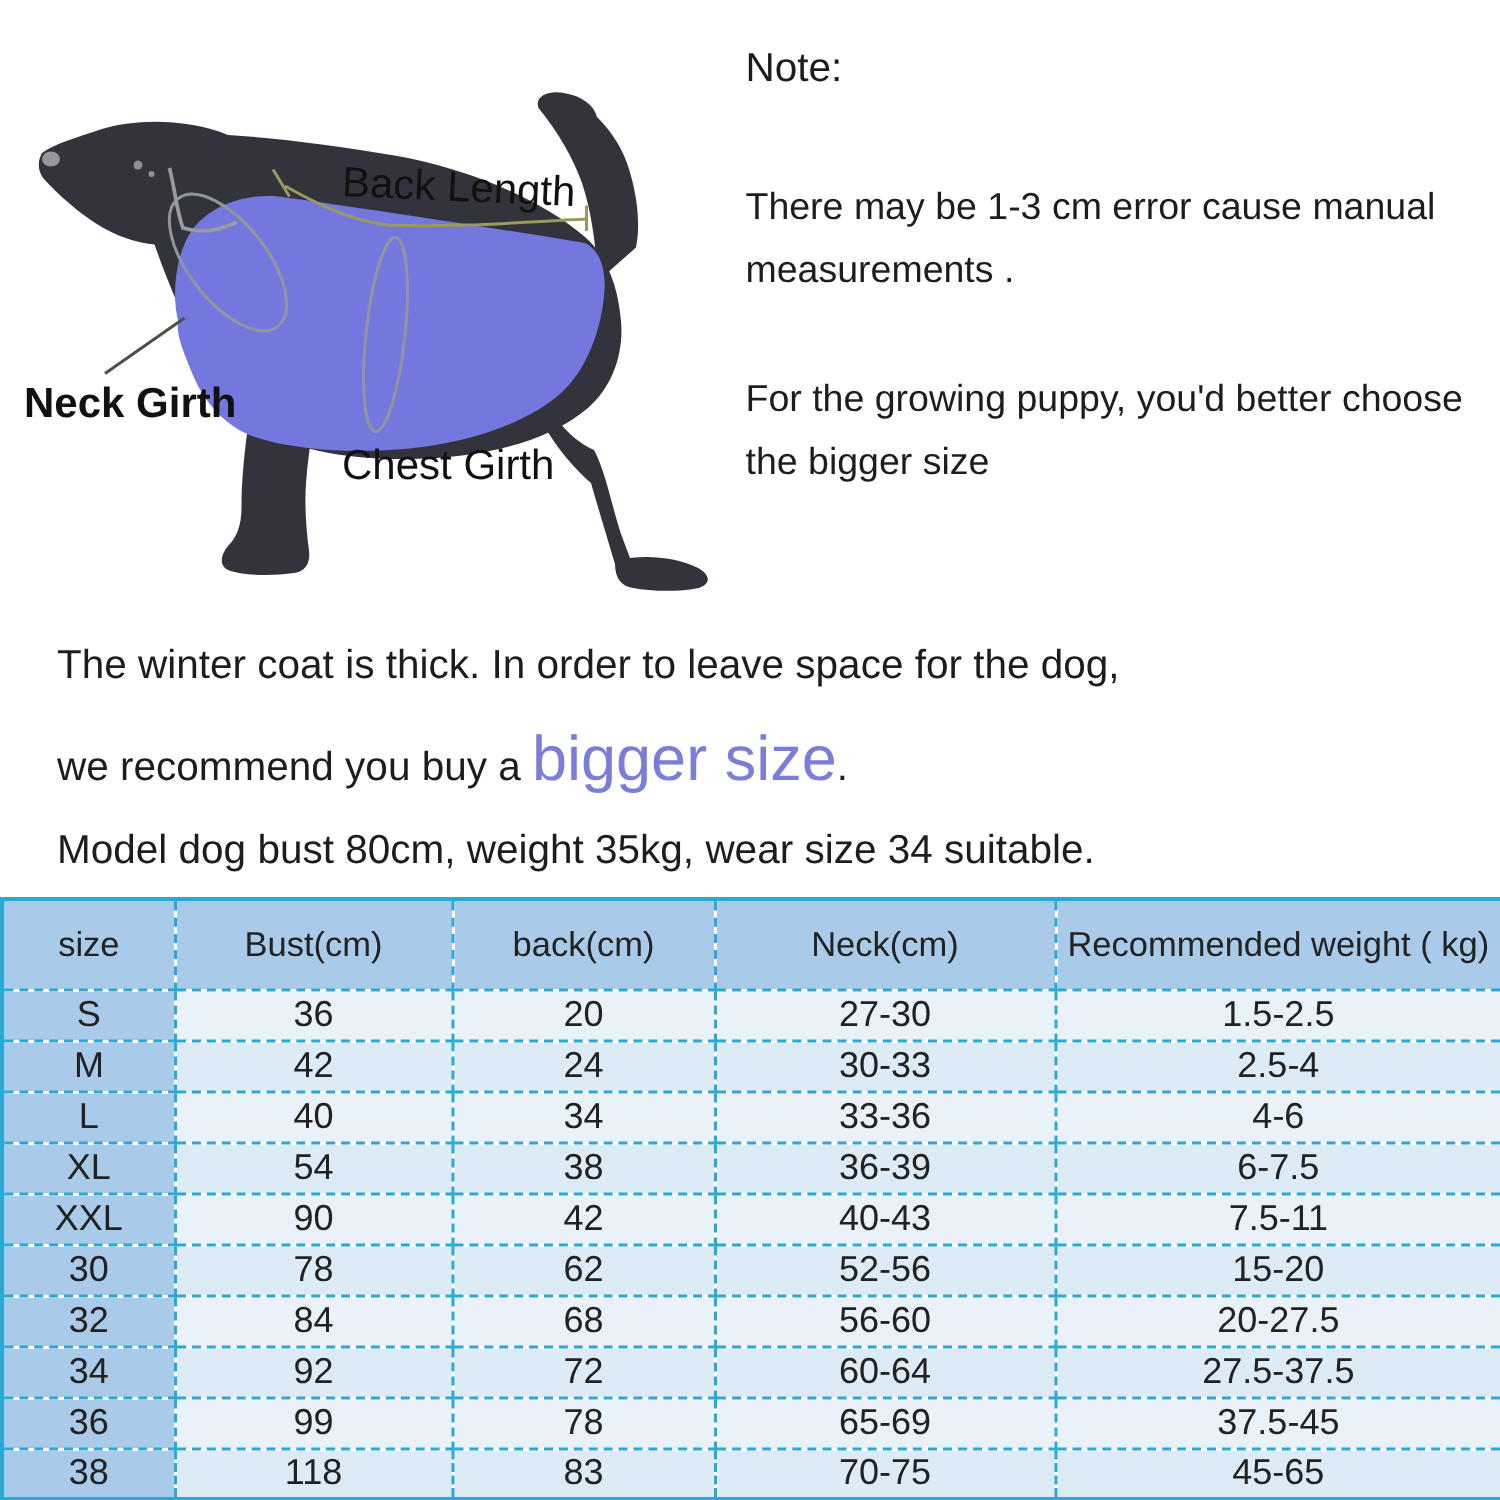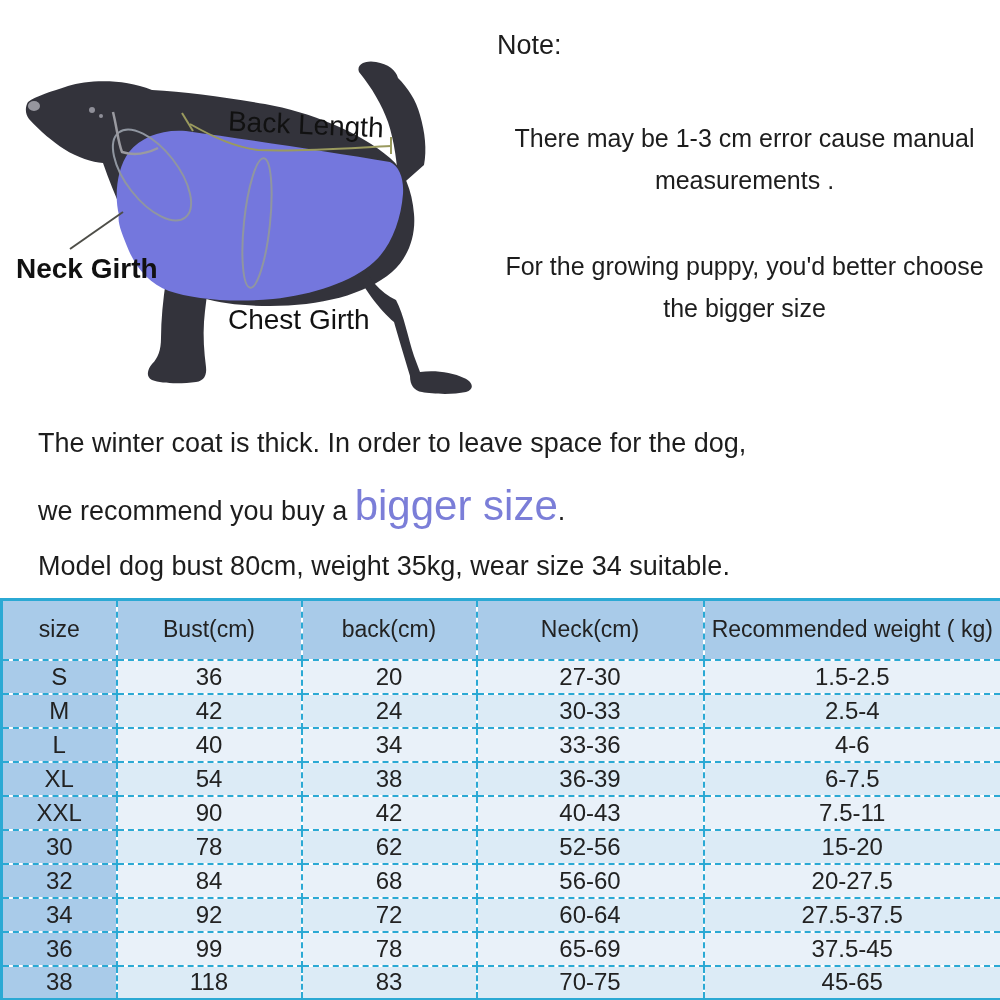--- a/index.html
+++ b/index.html
@@ -28,7 +28,7 @@
   
   .note { position:absolute; left:497px; top:30px; width:495px; }
   .note-title { font-size:27px; margin:0 0 56px 0; }
-  .note-line  { font-size:25px; line-height:42px; white-space:nowrap;text-align:center; }
+  .note-line  { font-size:25px; line-height:42px; white-space:nowrap; }
   .note-para2 { margin-top:44px; }
 
   

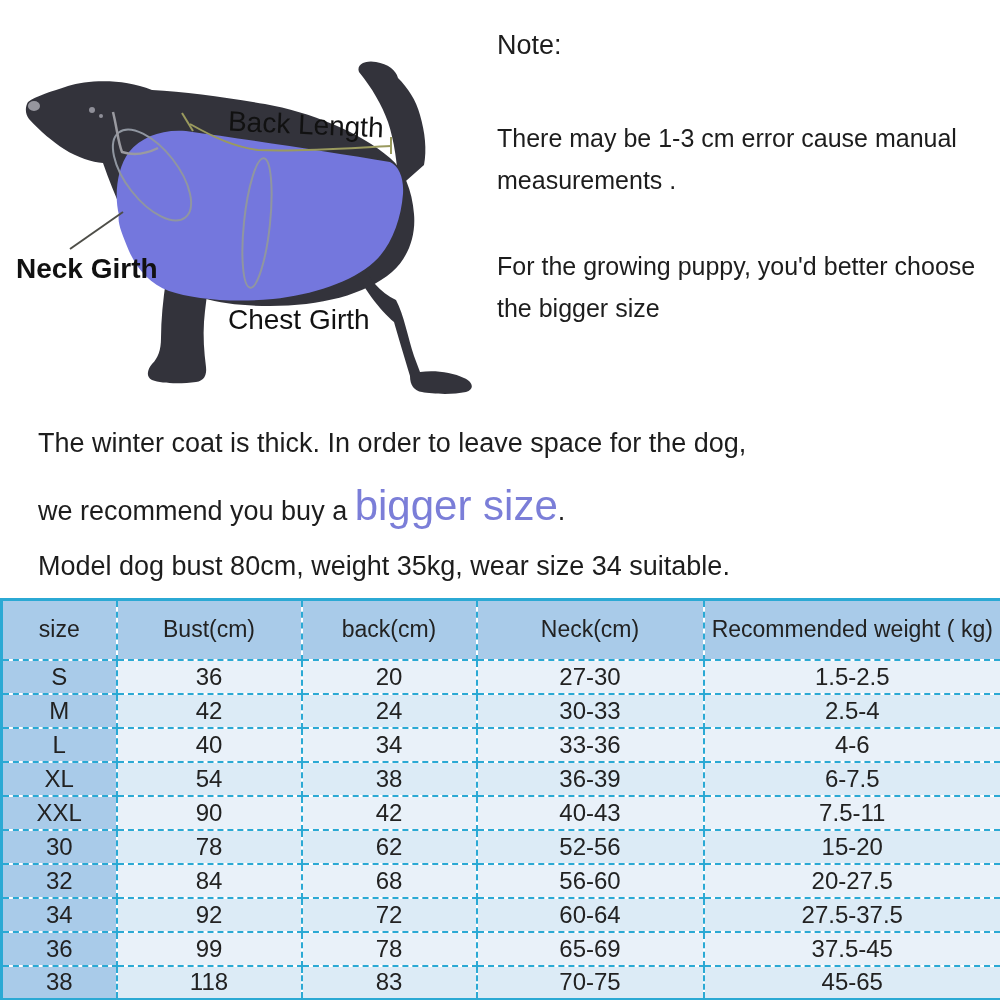--- a/index.html
+++ b/index.html
@@ -23,7 +23,7 @@
   }
   .lbl-back  { left:228px; top:109px; transform:rotate(2.5deg); }
   .lbl-neck  { left:16px;  top:253px;font-weight:bold; }
-  .lbl-chest { left:228px; top:304px; }
+  .lbl-chest { left:228px; top:294px; }
 
   
   .note { position:absolute; left:497px; top:30px; width:495px; }

